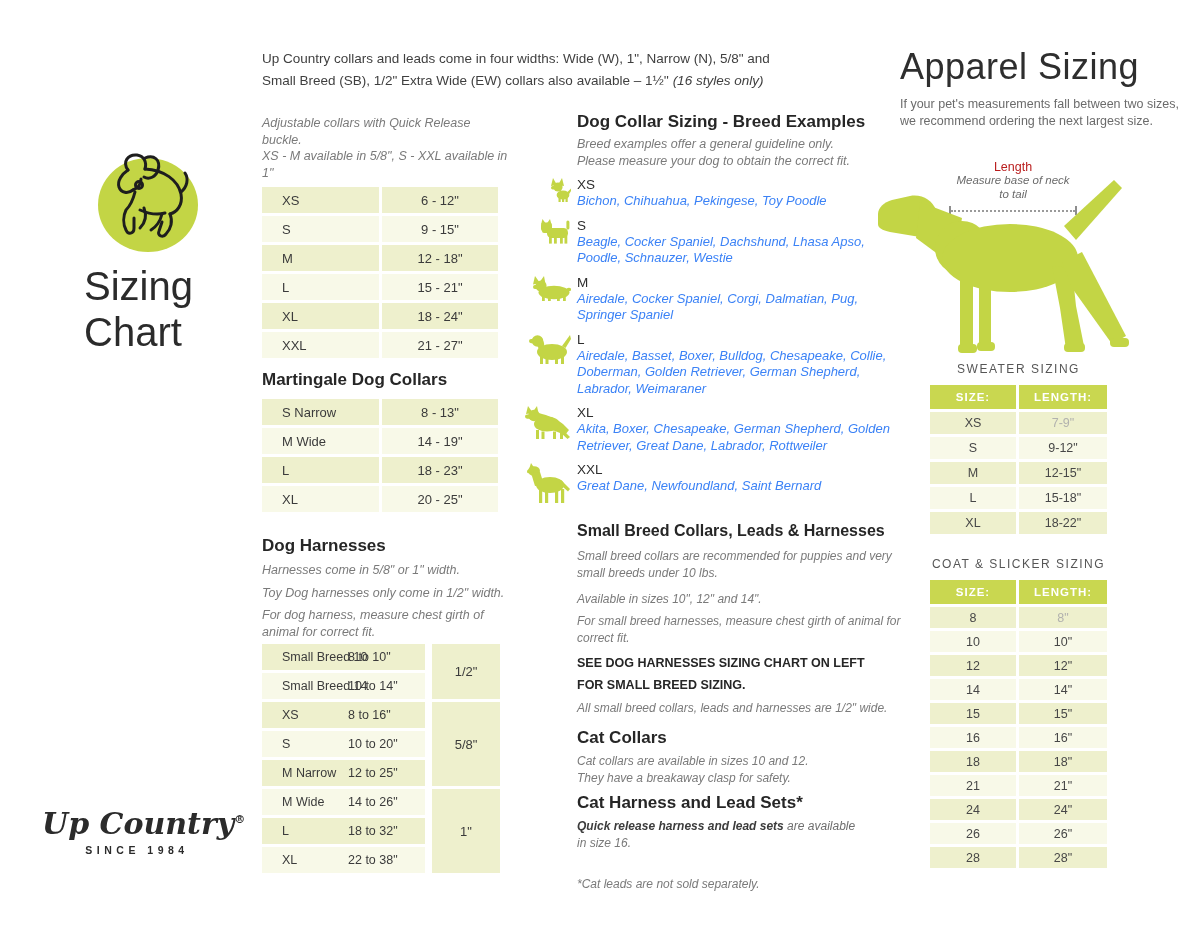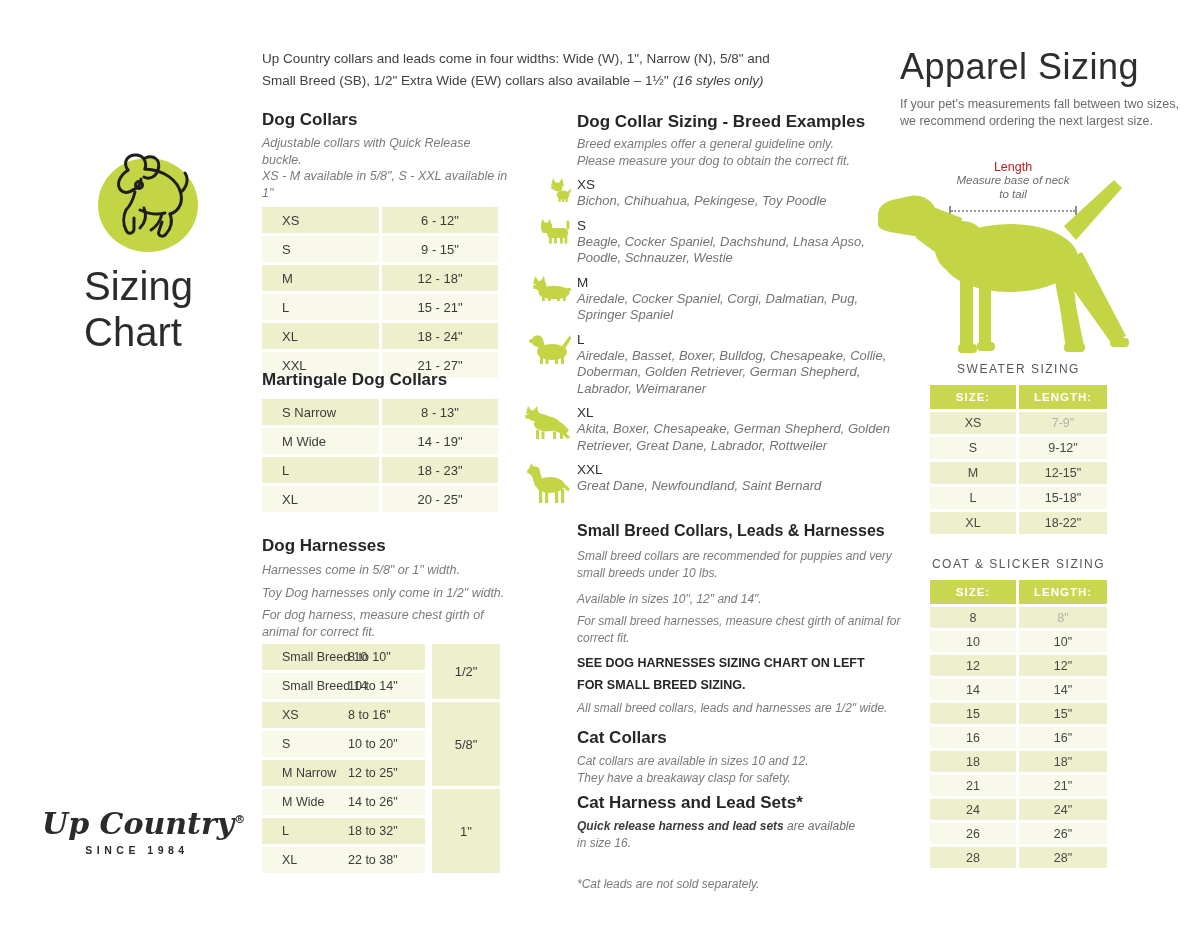--- a/index.html
+++ b/index.html
@@ -103,7 +103,6 @@
   </div>
 
   <div class="abs" style="left:262px;top:110px;width:250px">
-    <div class="sec-title">Dog Collars</div>
     <div class="note" style="margin-top:5px">
       <div>Adjustable collars with Quick Release buckle.</div>
       <div>XS - M available in 5/8", S - XXL available in 1"</div>

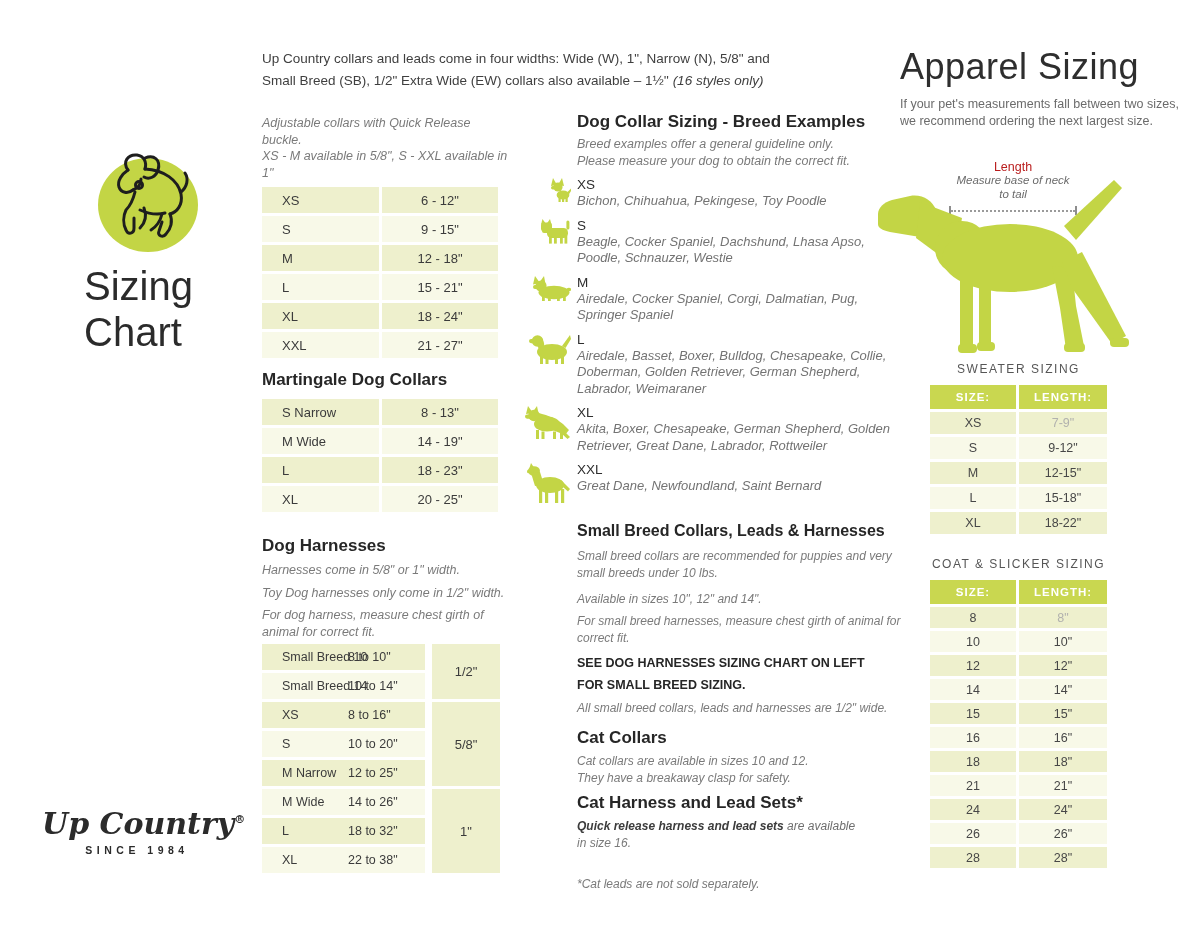--- a/index.html
+++ b/index.html
@@ -33,7 +33,7 @@
   .breed-item{position:relative;padding-left:52px;margin-bottom:8px;width:372px}
   .breed-icon{position:absolute;left:0;top:1px;width:46px;display:flex;justify-content:flex-end}
   .breed-size{font-size:13.5px;color:#2e2e2e}
-  .breed-names{font-size:13px;font-style:italic;color:#737373;line-height:16.5px;margin-top:1px}
+  .breed-names{font-size:13px;font-style:italic;color:#3b82f6;line-height:16.5px;margin-top:1px}
 
   .ital{font-style:italic;color:#7a7a7a;font-size:12px;line-height:17px}
   .boldline{font-size:12.5px;font-weight:700;color:#262626;line-height:21.5px}

